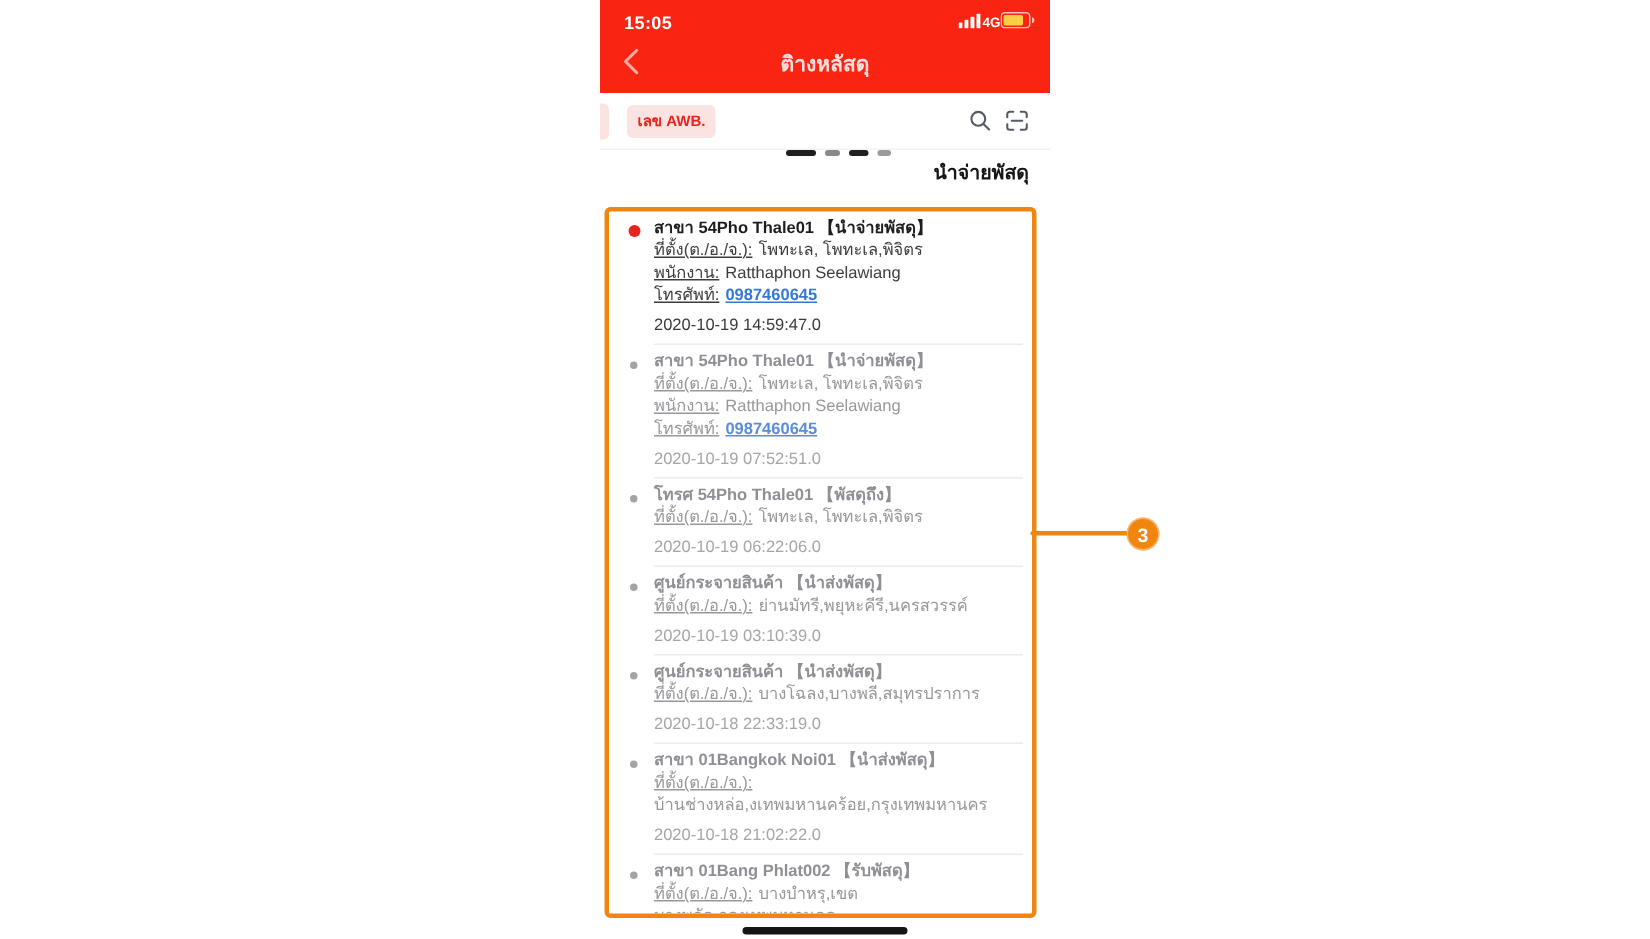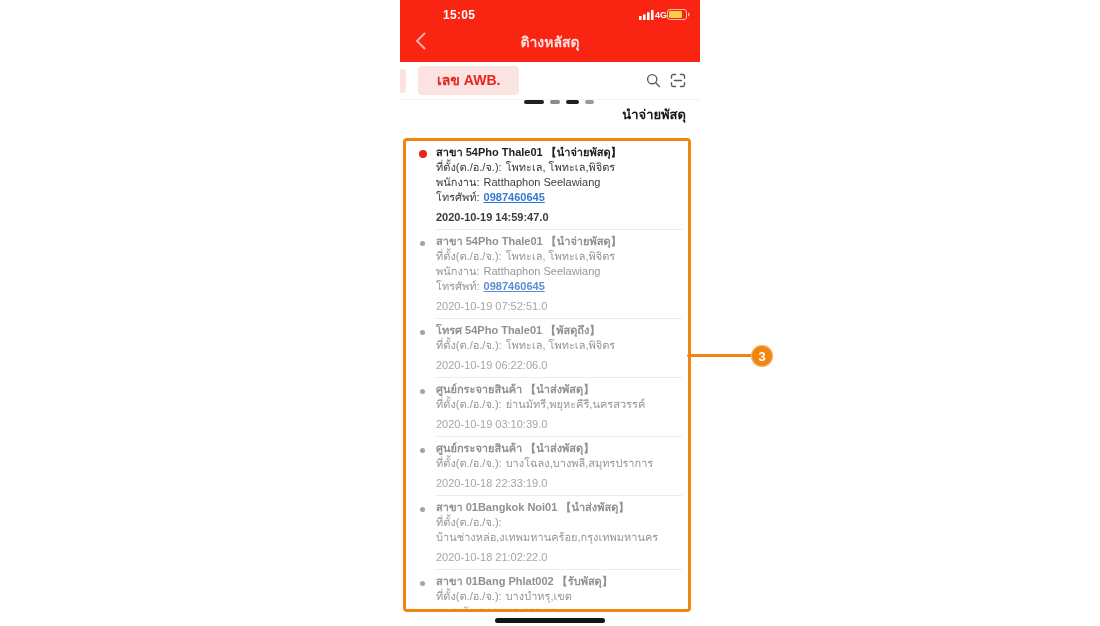--- a/index.html
+++ b/index.html
@@ -23,7 +23,7 @@
 
   
   .red-header{height:62px;background:var(--red);}
-  .statusbar{display:flex;justify-content:space-between;align-items:center;height:24px;padding:6px 10px 0 16px;color:#fff;margin-left:27px;}
+  .statusbar{display:flex;justify-content:space-between;align-items:center;height:24px;padding:6px 10px 0 16px;color:#fff;}
   .status-time{font-size:12px;font-weight:bold;letter-spacing:.3px;}
   .status-right{display:flex;align-items:center;gap:0;}
   .status-network{font-size:9px;font-weight:600;}

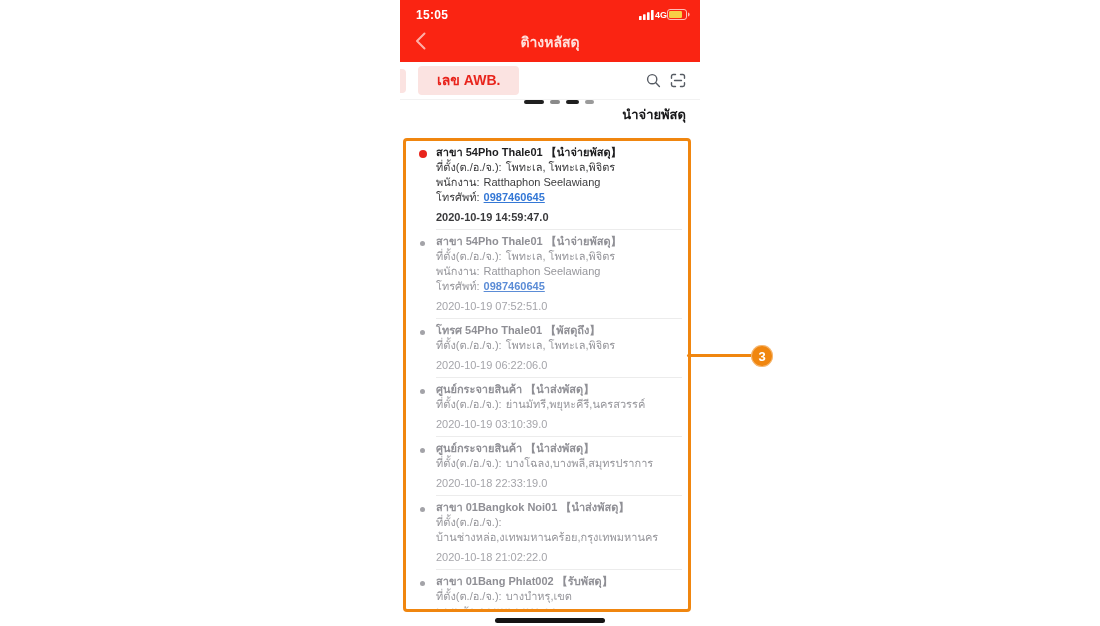--- a/index.html
+++ b/index.html
@@ -34,7 +34,7 @@
   
   .searchbar{height:38px;display:flex;align-items:center;padding:0 14px 0 0;border-bottom:1px solid #f2f2f2;position:relative;}
   .pill-fragment{width:6px;height:24px;background:var(--pink);border-radius:0 4px 4px 0;margin-right:12px;}
-  .awb-pill{background:var(--pink);color:var(--red-text);font-weight:bold;font-size:14px;padding:3px 19px 4px;border-radius:4px;}
+  .awb-pill{background:var(--pink);color:var(--red-text);font-weight:bold;font-size:10px;padding:3px 7px 4px;border-radius:4px;}
   .search-icons{margin-left:auto;display:flex;align-items:center;gap:9px;color:#565b63;}
   .search-icons svg{display:block;}
 

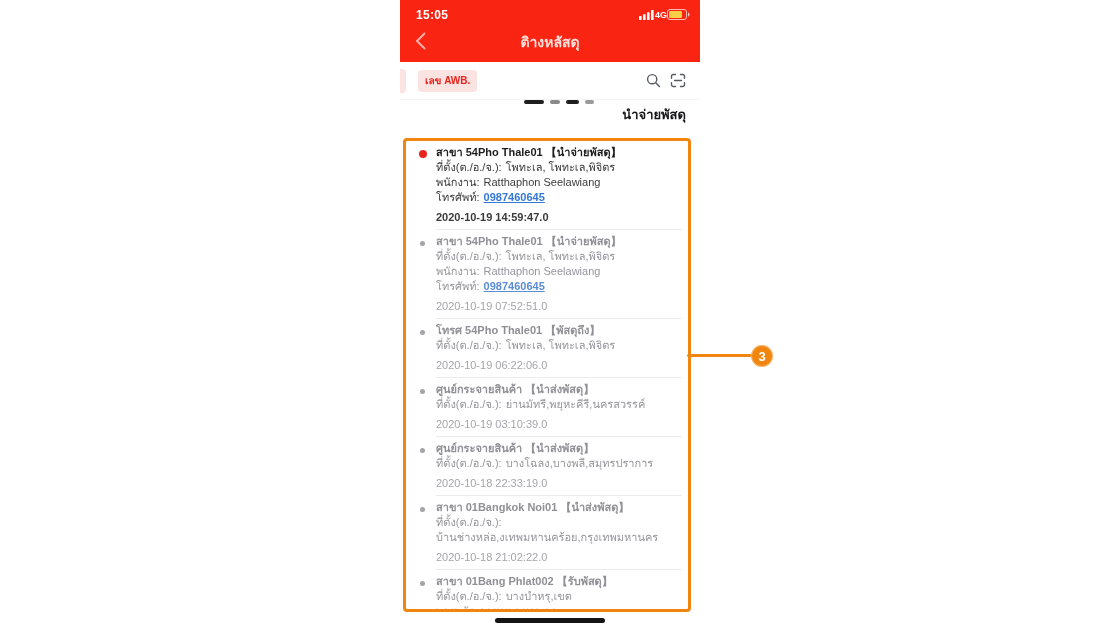--- a/index.html
+++ b/index.html
@@ -56,7 +56,7 @@
   .item:last-child .item-body{border-bottom:none;}
   .item-title{font-size:11px;font-weight:bold;line-height:15px;}
   .item-line{font-size:11px;line-height:15px;}
-  .item-line .lbl{margin-right:4px;}
+  .item-line .lbl{margin-right:4px;text-decoration:underline;}
   .phone-link{color:var(--link);text-decoration:underline;font-weight:600;}
   .item-time{margin-top:5px;font-size:11px;line-height:15px;}
   .item.active .item-title{color:var(--dark);}

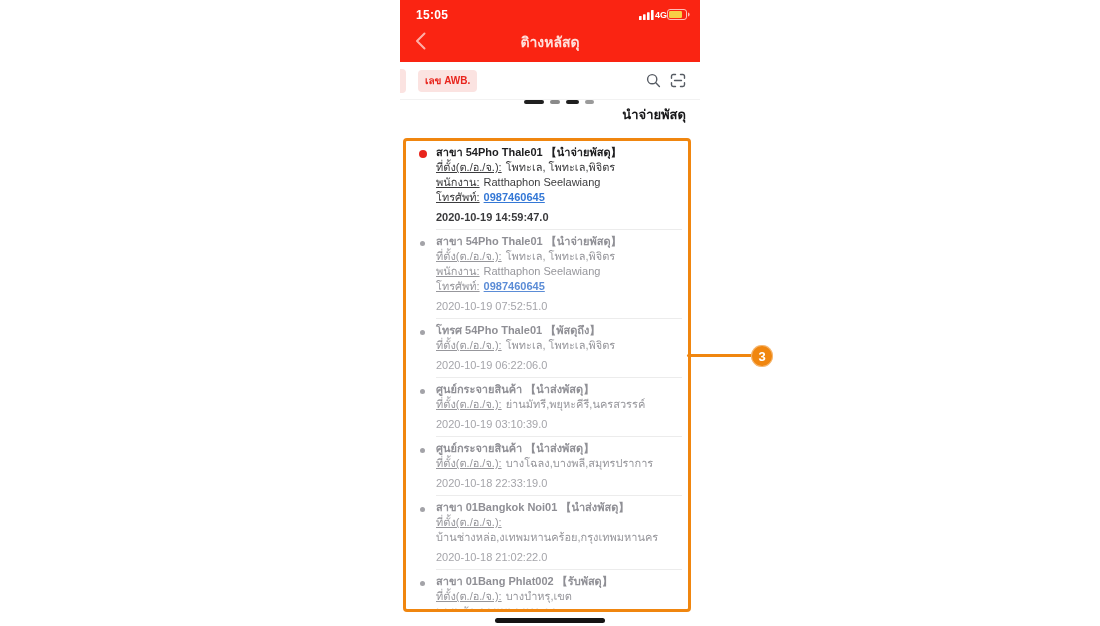--- a/index.html
+++ b/index.html
@@ -61,7 +61,7 @@
   .item-time{margin-top:5px;font-size:11px;line-height:15px;}
   .item.active .item-title{color:var(--dark);}
   .item.active .item-line{color:var(--mid);}
-  .item.active .item-time{color:#3a3a3c;font-weight:bold;}
+  .item.active .item-time{color:#3a3a3c;}
   .item.inactive .item-title{color:var(--gray-title);}
   .item.inactive .item-line{color:var(--gray);}
   .item.inactive .item-time{color:#a5a5aa;}

